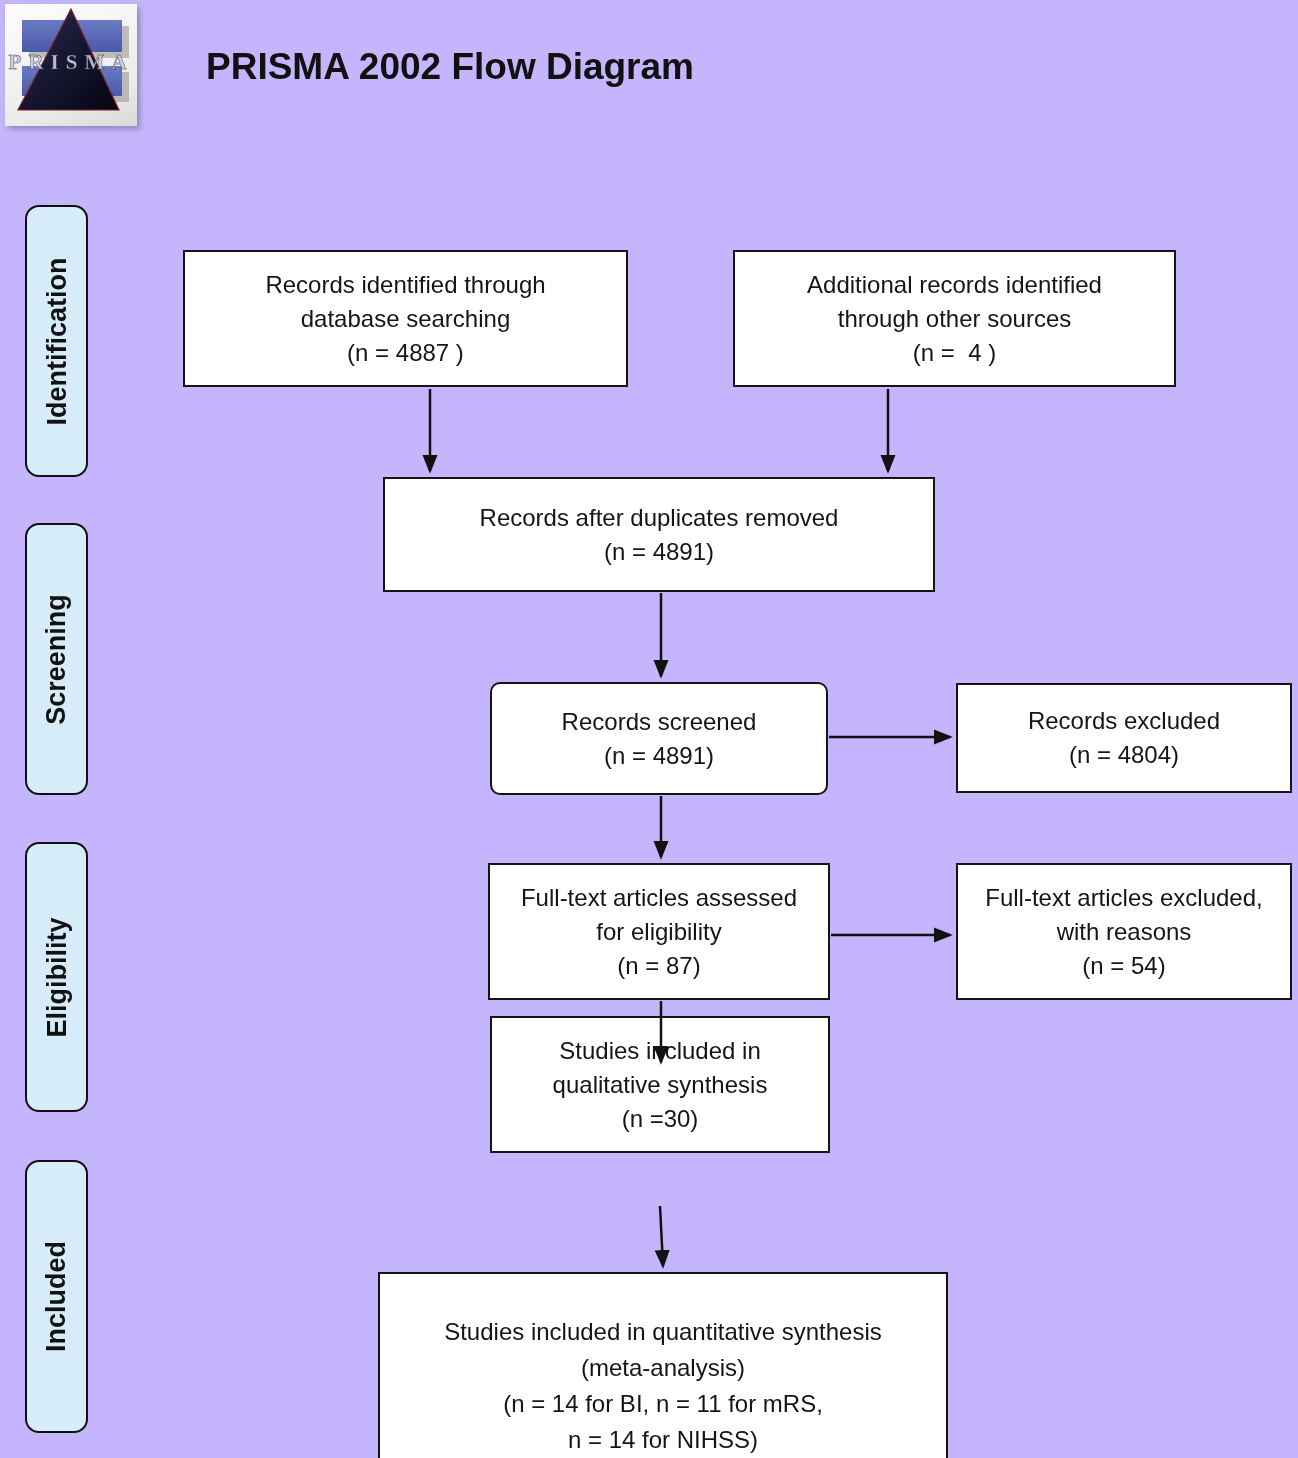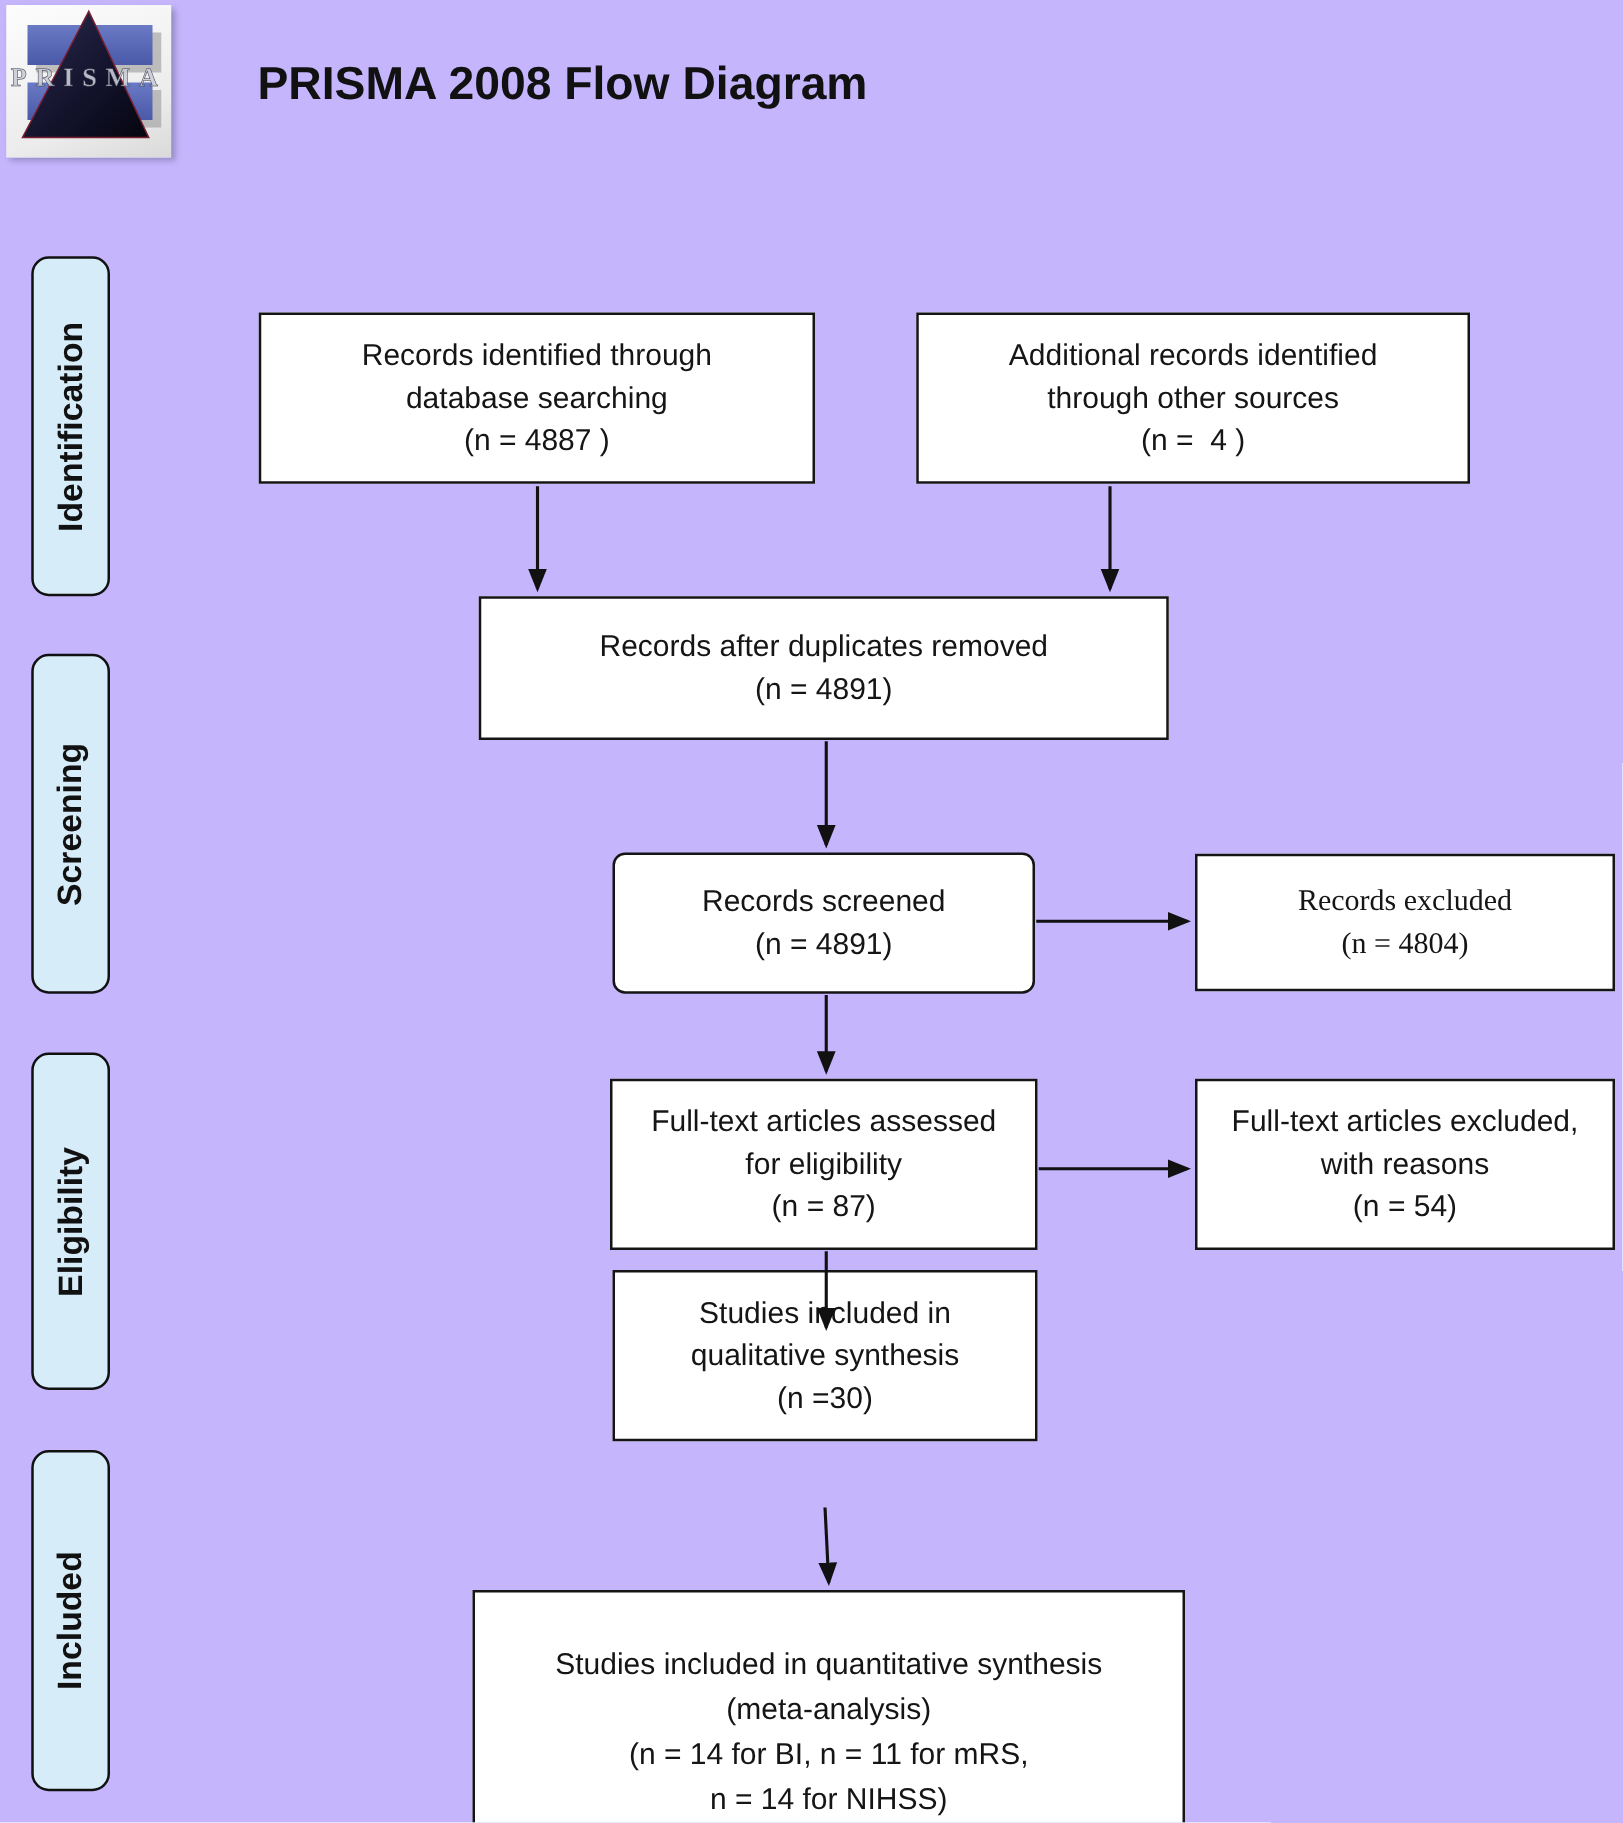--- a/index.html
+++ b/index.html
@@ -94,7 +94,7 @@
     </svg>
   </div>
 
-  <div id="title">PRISMA 2008 Flow Diagram</div>
+  <div id="title">PRISMA 2002 Flow Diagram</div>
 
   <div class="stage" id="stage-identification">
     <span>Identification</span>

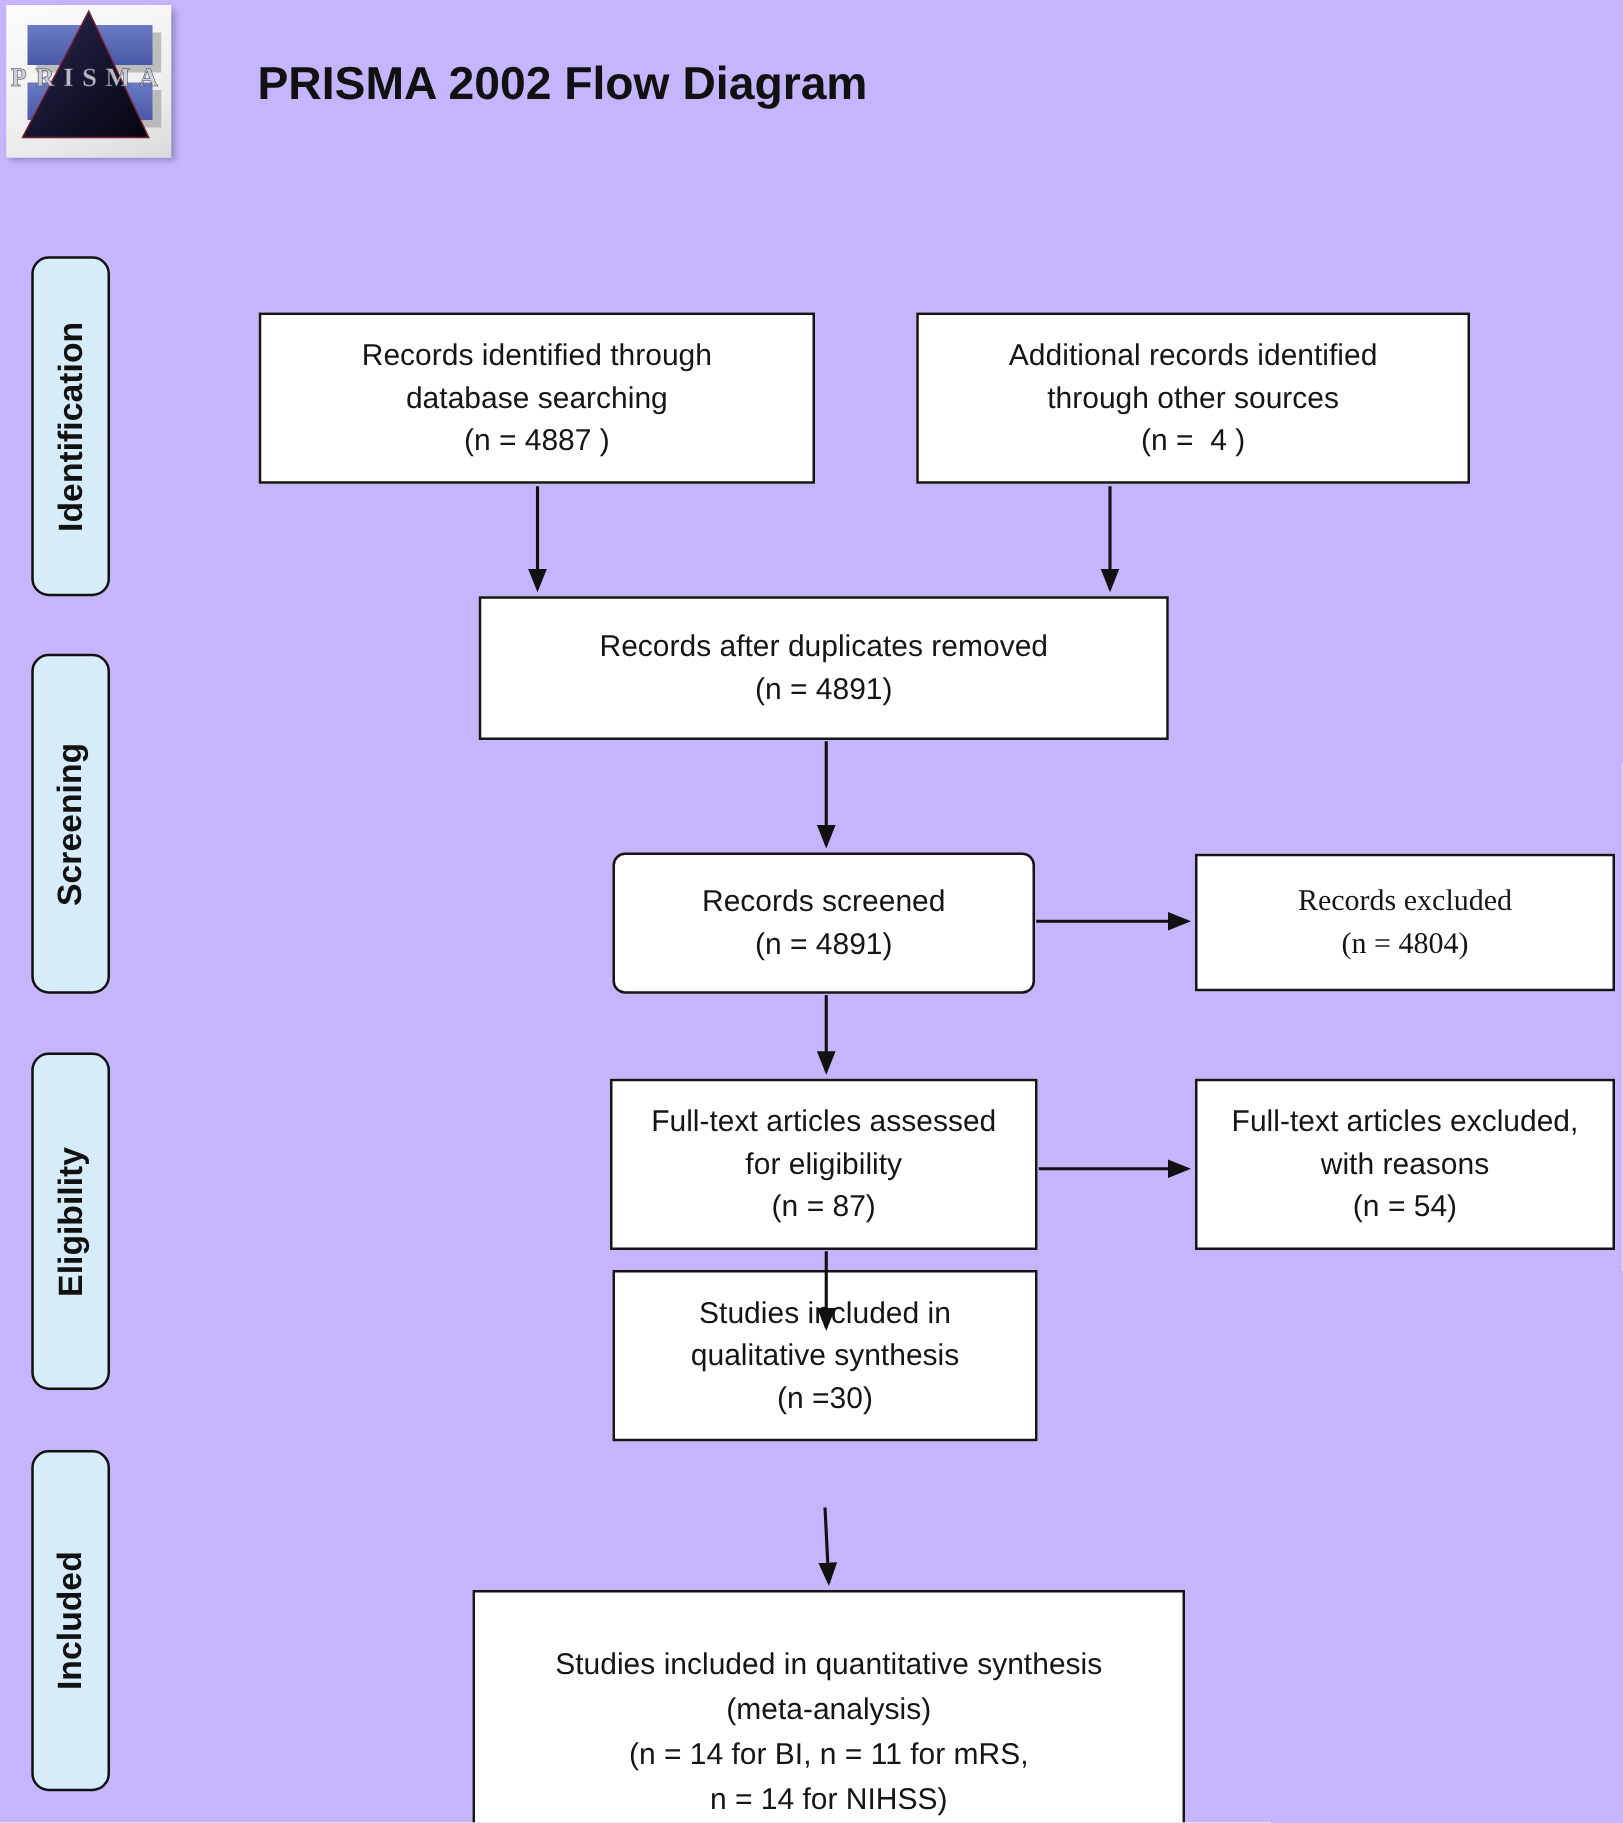--- a/index.html
+++ b/index.html
@@ -51,7 +51,7 @@
     font-size:24px;line-height:34px;color:#151515;
     white-space:pre-wrap;
   }
-  #box-records-identified{left:183px;top:250px;width:445px;height:137px;margin-left:24px;}
+  #box-records-identified{left:183px;top:250px;width:445px;height:137px;}
   #box-additional-records{left:733px;top:250px;width:443px;height:137px;}
   #box-duplicates-removed{left:383px;top:477px;width:552px;height:115px;}
   #box-records-screened{left:490px;top:682px;width:338px;height:113px;border-radius:10px;}

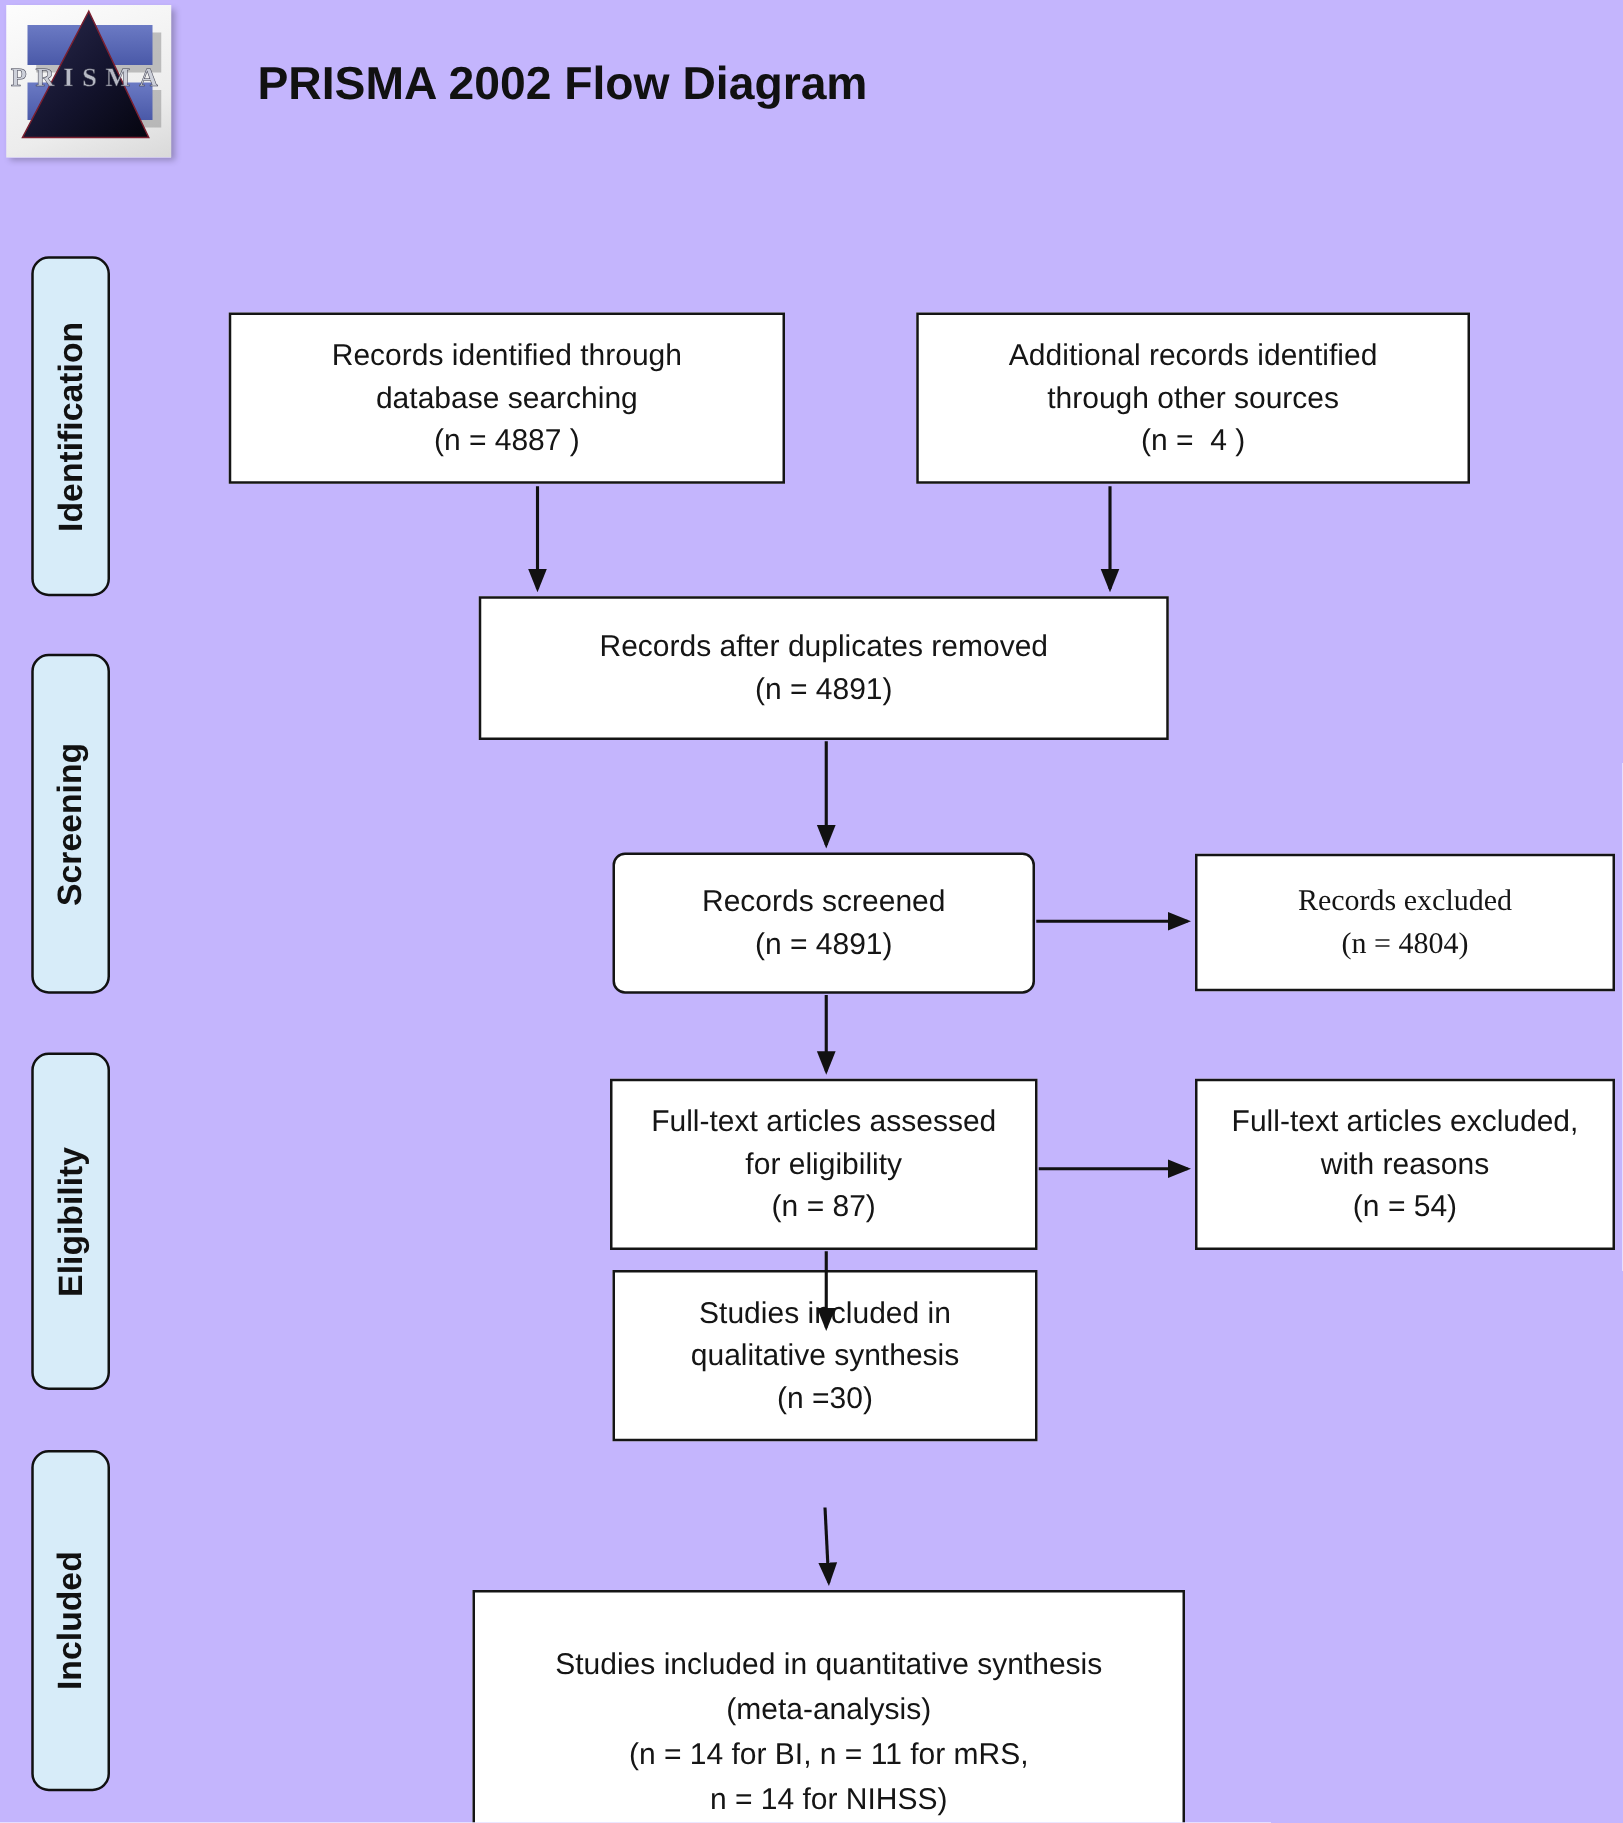--- a/index.html
+++ b/index.html
@@ -55,7 +55,7 @@
   #box-additional-records{left:733px;top:250px;width:443px;height:137px;}
   #box-duplicates-removed{left:383px;top:477px;width:552px;height:115px;}
   #box-records-screened{left:490px;top:682px;width:338px;height:113px;border-radius:10px;}
-  #box-records-excluded{left:956px;top:683px;width:336px;height:110px;font-family:Liberation Serif, serif;}
+  #box-records-excluded{left:956px;top:683px;width:336px;height:110px;}
   #box-fulltext-assessed{left:488px;top:863px;width:342px;height:137px;}
   #box-fulltext-excluded{left:956px;top:863px;width:336px;height:137px;}
   #box-qualitative{left:490px;top:1016px;width:340px;height:137px;}

